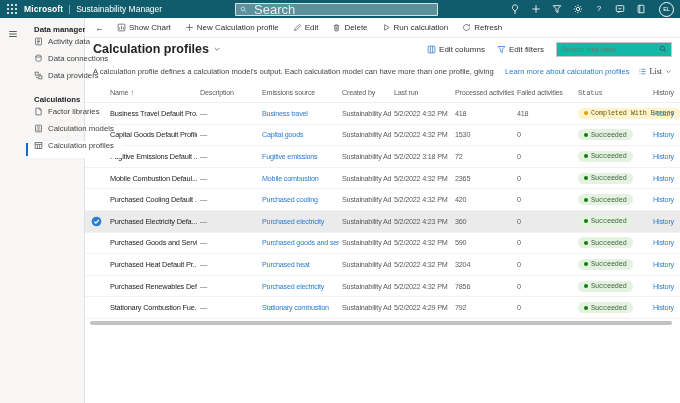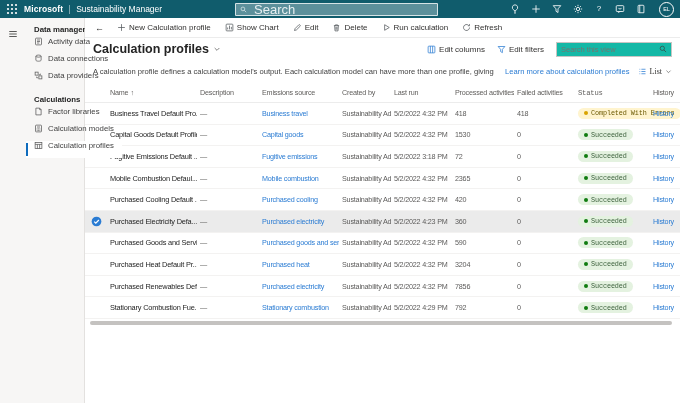--- a/index.html
+++ b/index.html
@@ -259,21 +259,21 @@
         <div id="cmd-items" style="display:flex;height:100%;">
   <div class="cmd-item">
     <span class="cicon">
+                <svg viewBox="0 0 12 12" fill="none" stroke="currentColor">
+                  <rect x="1.5" y="1.5" width="9" height="9" rx="1"></rect>
+                  <path d="M3.5 8.5V6M6 8.5V3.5M8.5 8.5V5.2"></path>
+                </svg>
+              </span>
+    <span class="clabel">Show Chart</span>
+  </div>
+
+  <div class="cmd-item">
+    <span class="cicon">
                 <svg viewBox="0 0 12 12" stroke="currentColor">
                   <path d="M6 1.5v9M1.5 6h9"></path>
                 </svg>
               </span>
     <span class="clabel">New Calculation profile</span>
-  </div>
-
-  <div class="cmd-item">
-    <span class="cicon">
-                <svg viewBox="0 0 12 12" fill="none" stroke="currentColor">
-                  <rect x="1.5" y="1.5" width="9" height="9" rx="1"></rect>
-                  <path d="M3.5 8.5V6M6 8.5V3.5M8.5 8.5V5.2"></path>
-                </svg>
-              </span>
-    <span class="clabel">Show Chart</span>
   </div>
 
   <div class="cmd-item">

